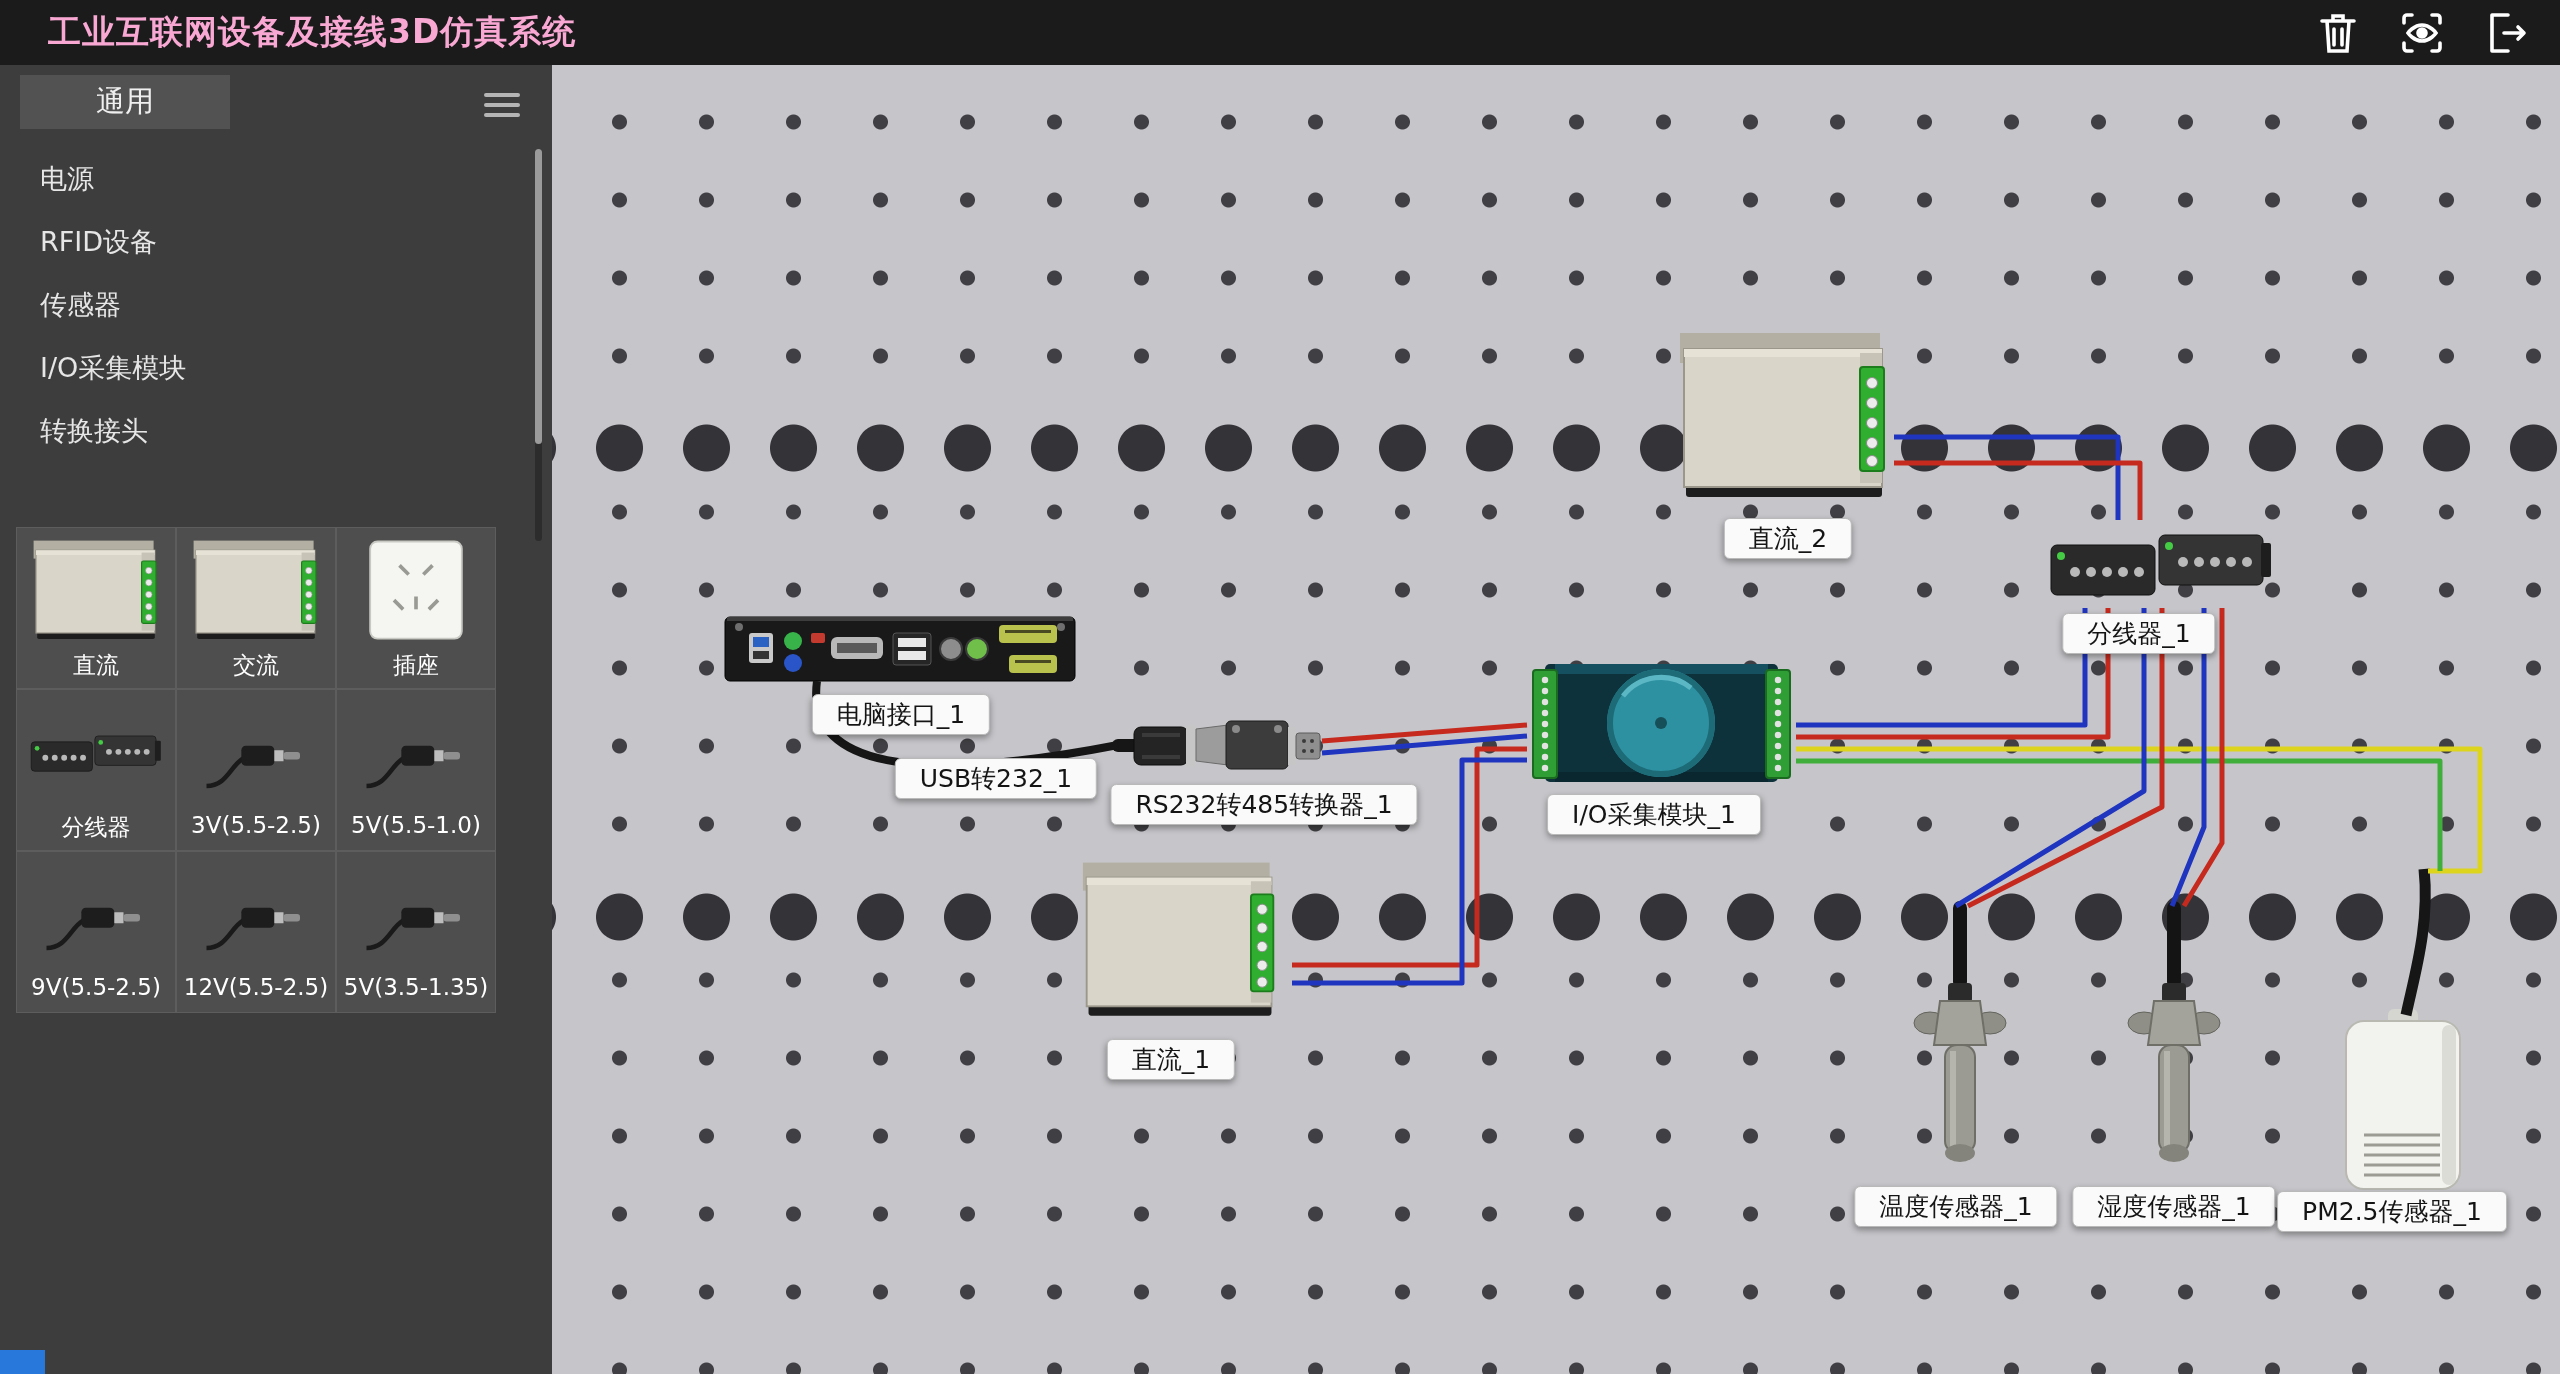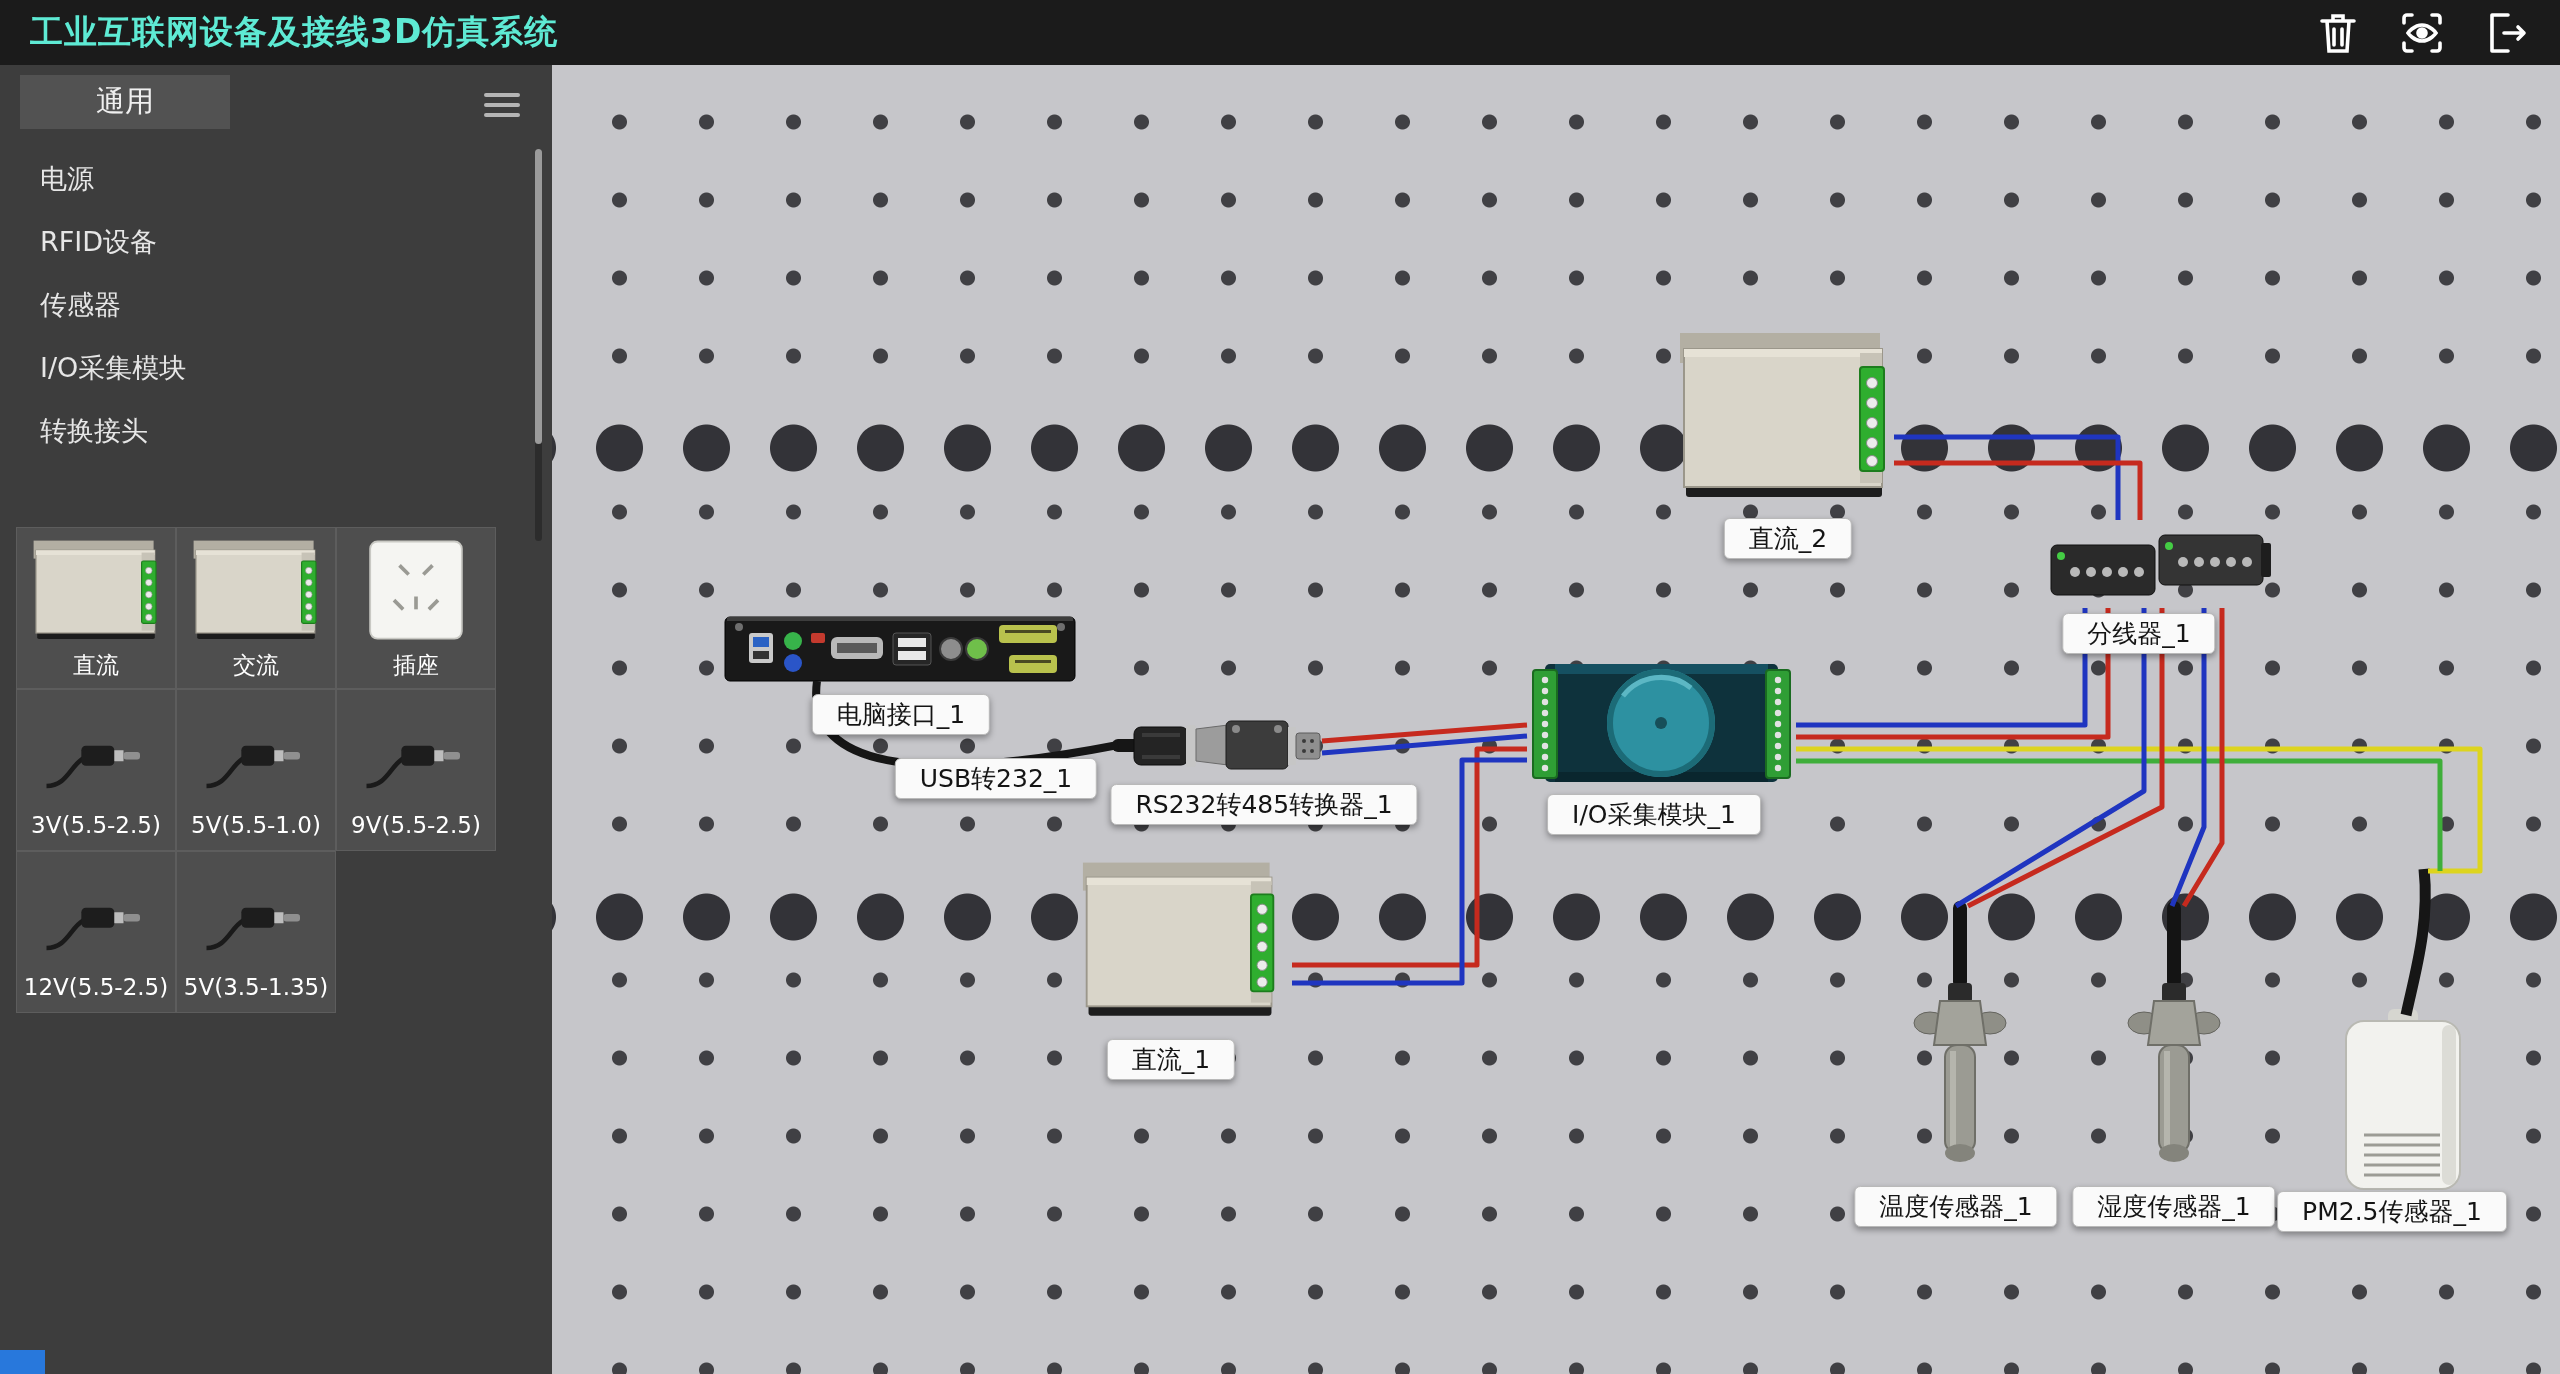--- a/index.html
+++ b/index.html
@@ -10,7 +10,7 @@
   
   .header{position:absolute;left:0;top:0;width:2560px;height:65px;background:#1b1b1b;
     display:flex;align-items:center;z-index:10}
-  .title{color:#5eead4;font-size:33px;font-weight:bold;margin-left:30px;letter-spacing:1px}
+  .title{color:#f9a8d4;font-size:33px;font-weight:bold;margin-left:48px;letter-spacing:1px}
   .header-actions{margin-left:auto;display:flex;align-items:center;gap:36px;padding-right:30px}
   .hicon{width:48px;height:48px;cursor:pointer;display:block}
 

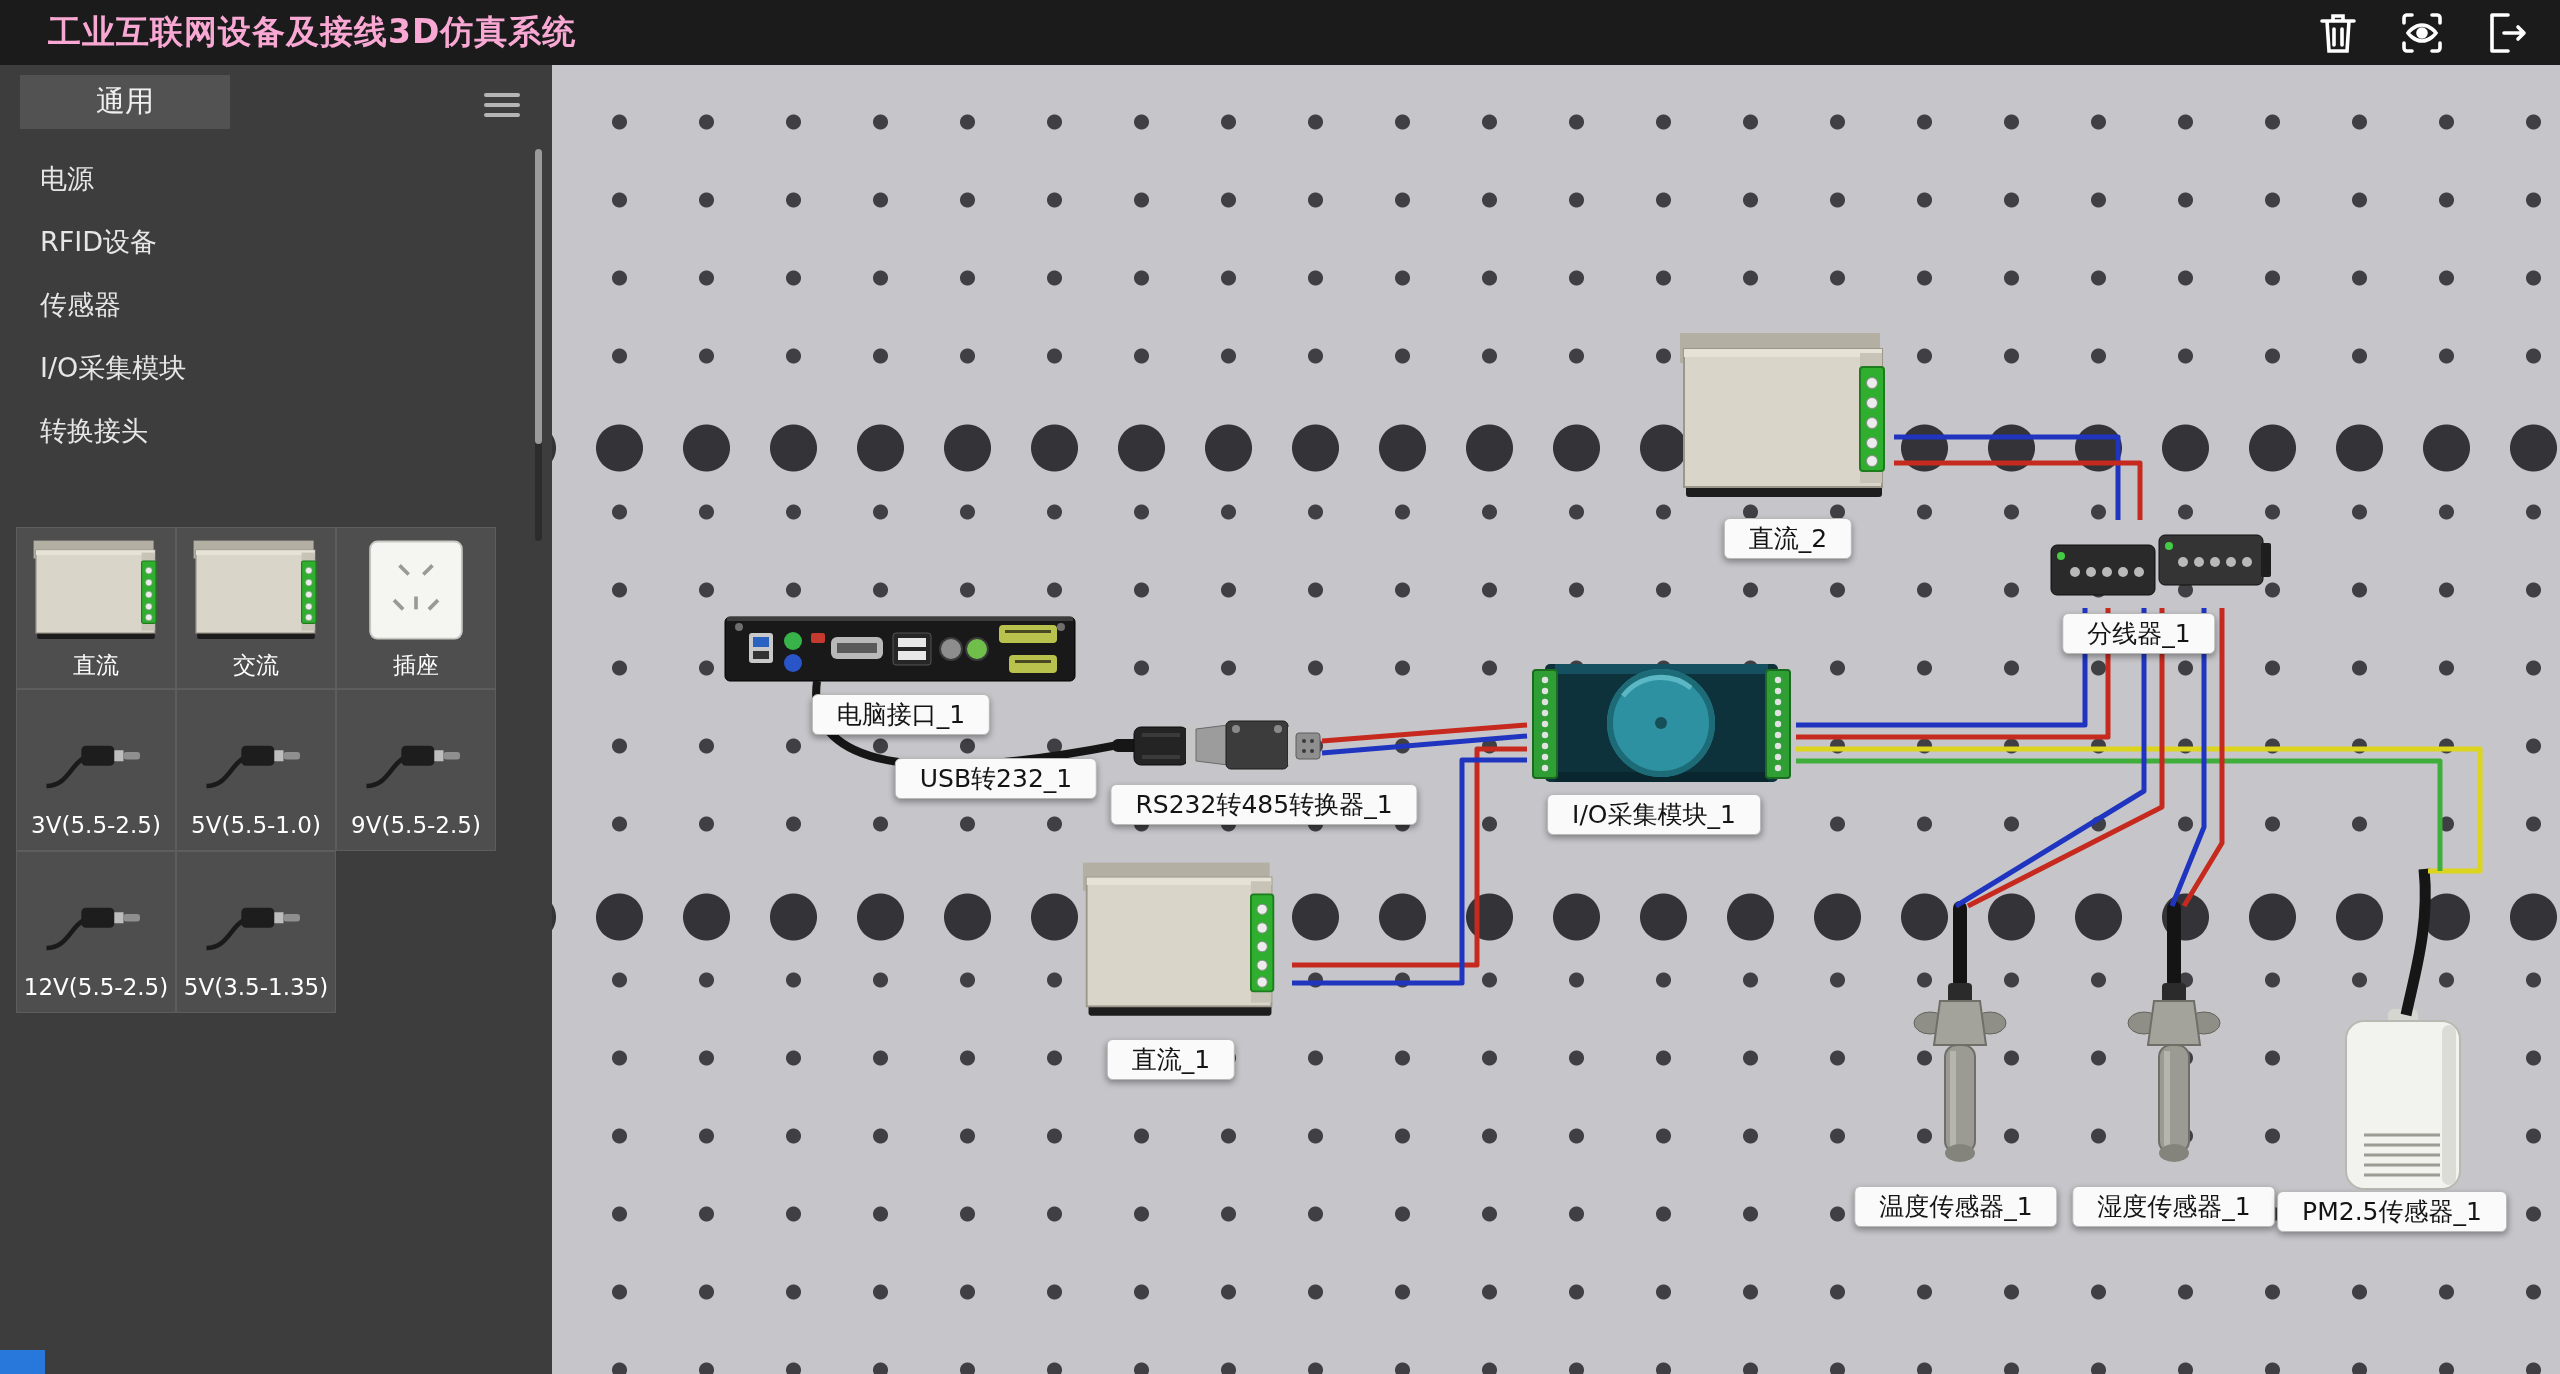--- a/index.html
+++ b/index.html
@@ -264,6 +264,12 @@
       </div>
       <div class="card">
         <svg>
+            <use href="#sym-split"></use>
+          </svg>
+        <div class="card-label">分线器</div>
+      </div>
+      <div class="card">
+        <svg>
             <use href="#sym-adapter"></use>
           </svg>
         <div class="card-label">3V(5.5-2.5)</div>

